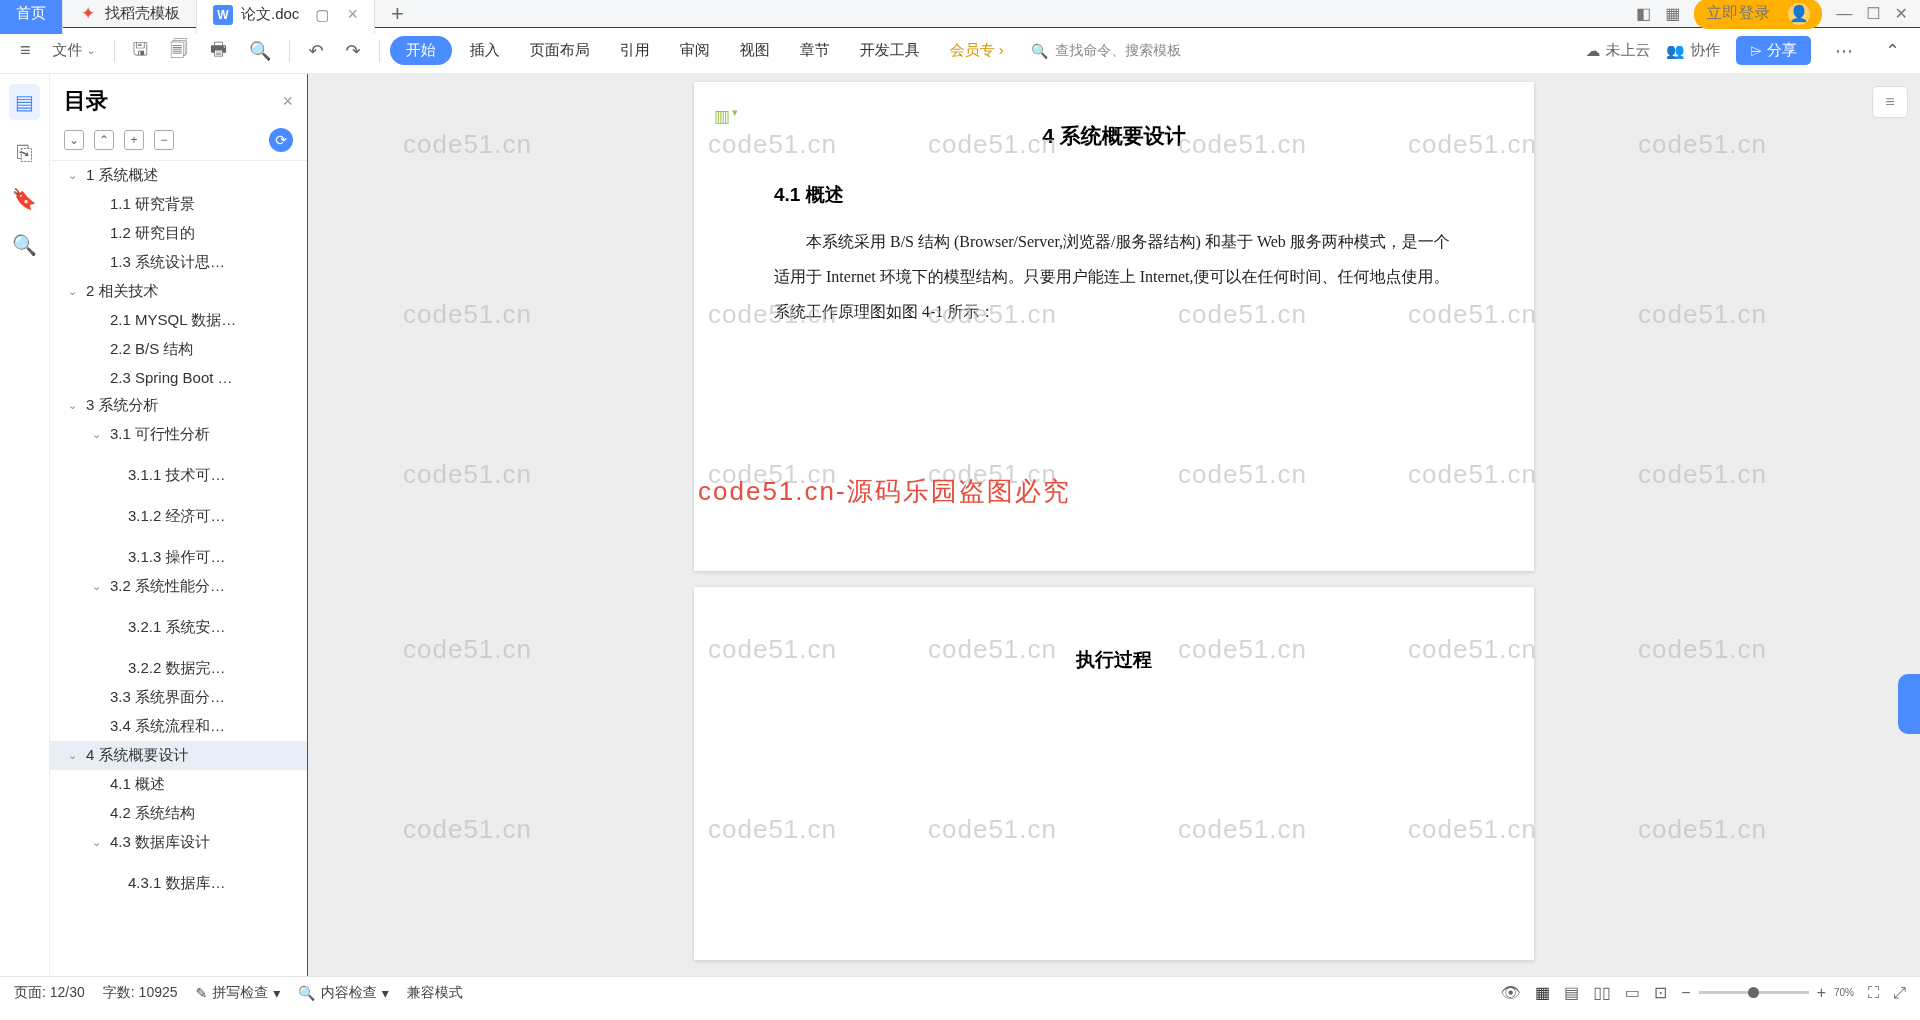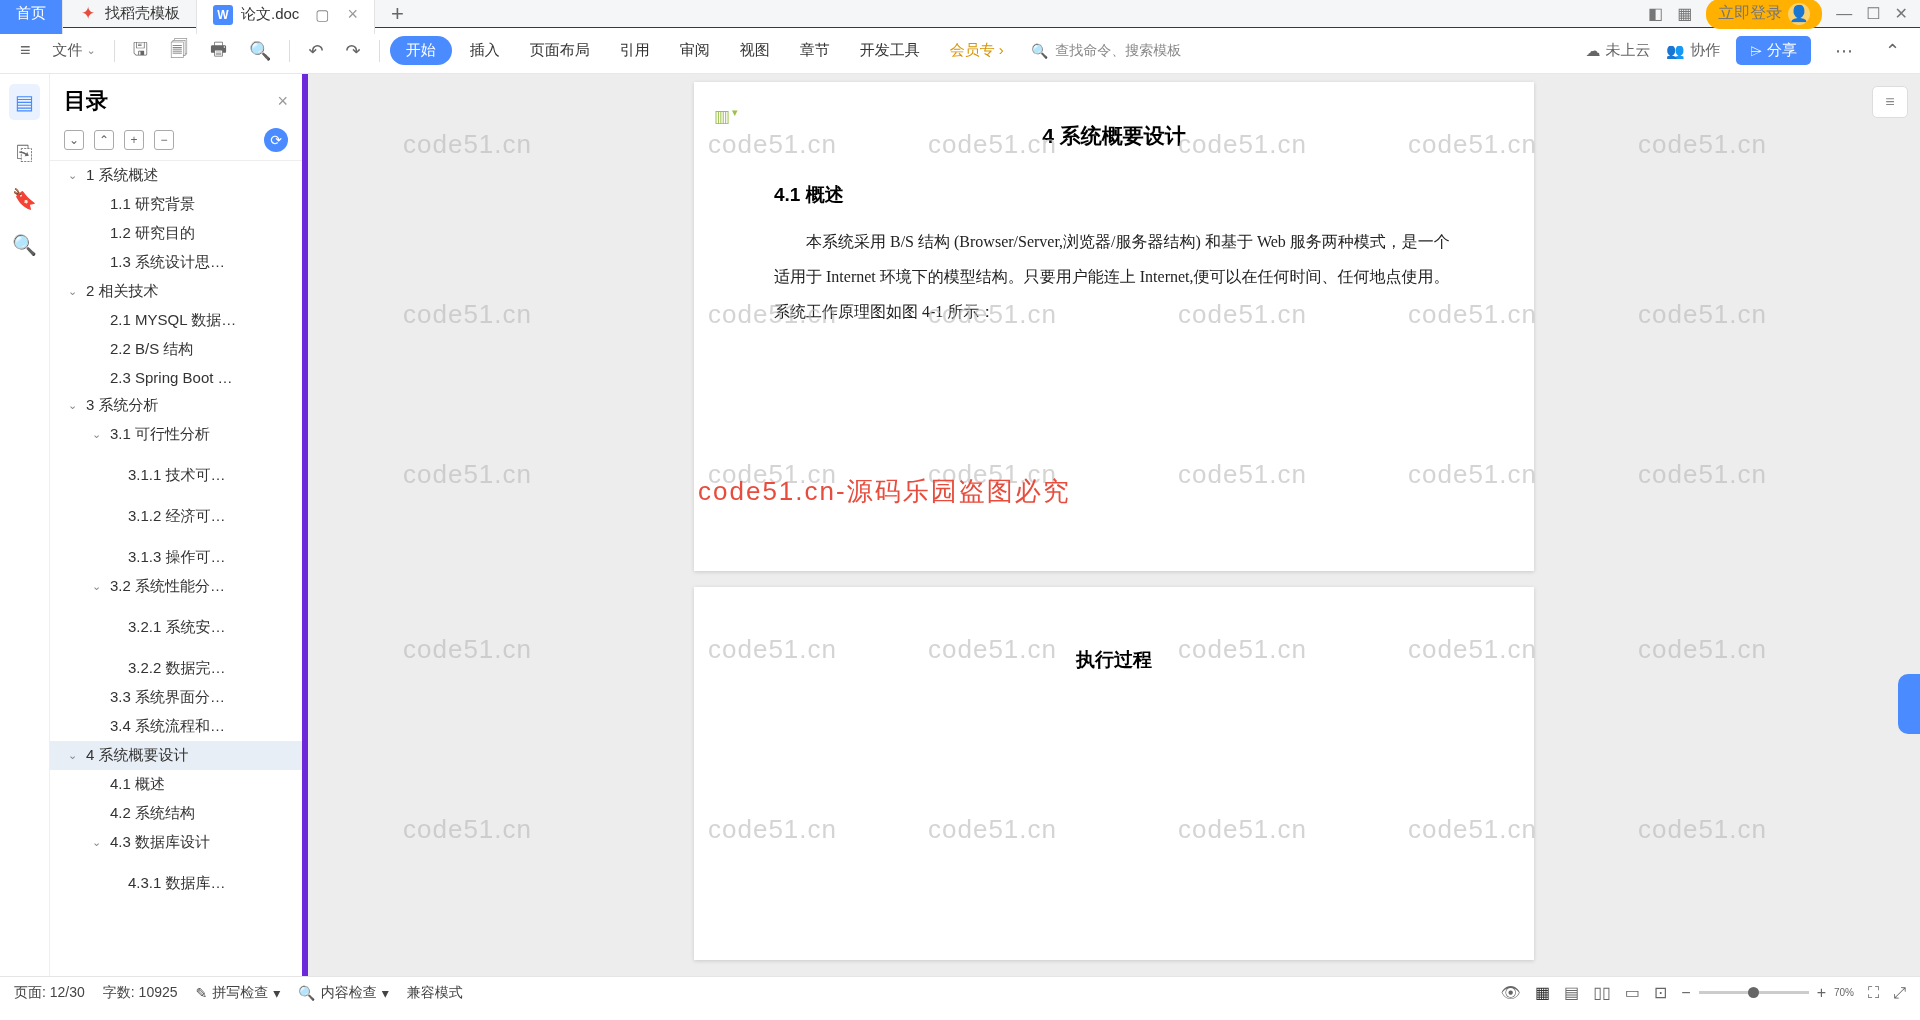--- a/index.html
+++ b/index.html
@@ -18,7 +18,7 @@
 .tab.add { font-size:22px; color:#666; border:none; }
 .win-ctrls { margin-left:auto; display:flex; align-items:center; gap:14px; padding-right:12px; }
 .win-ctrls span { color:#777; font-size:16px; }
-.login-btn { background:#ffb000; color:#fff; padding:4px 12px; border-radius:14px; font-size:14px; display:flex; gap:6px; }
+.login-btn { background:#ffb000; color:#fff; padding:4px 12px; border-radius:14px; font-size:14px; display:flex; gap:18px; }
 .login-btn .avatar { width:22px; height:22px; border-radius:50%; background:#ffd36b; display:inline-flex; align-items:center; justify-content:center; }
 
 

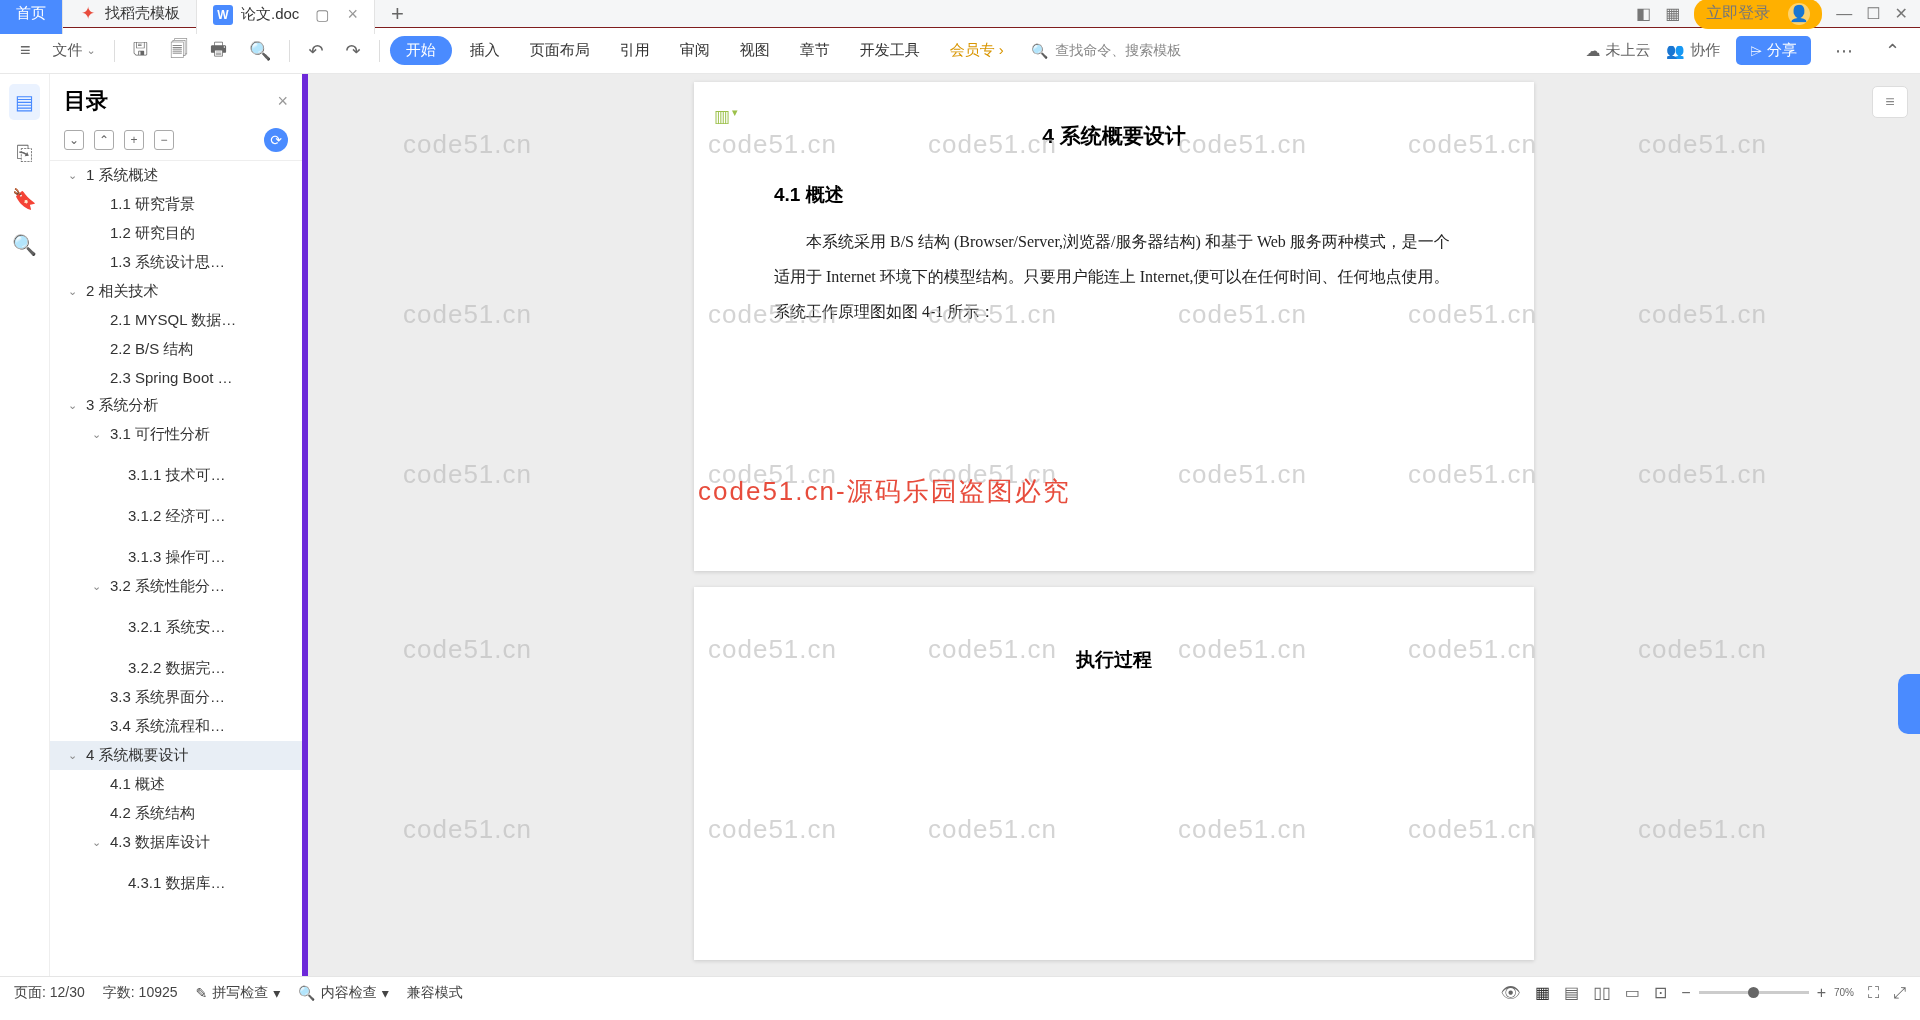--- a/index.html
+++ b/index.html
@@ -41,7 +41,7 @@
 .iconbar .active { color:#4a8bff; background:#eaf2ff; padding:6px; border-radius:5px; }
 
 
-.sidebar { width:258px; background:#fff; border-right:6px solid #6d28d9; display:flex; flex-direction:column; }
+.sidebar { width:258px; background:#fff; border-right:1px solid #6d28d9; display:flex; flex-direction:column; }
 .sb-head { display:flex; align-items:center; justify-content:space-between; padding:12px 14px 6px; }
 .sb-head h3 { font-size:22px; font-weight:600; }
 .sb-head .close { color:#999; font-size:18px; }

